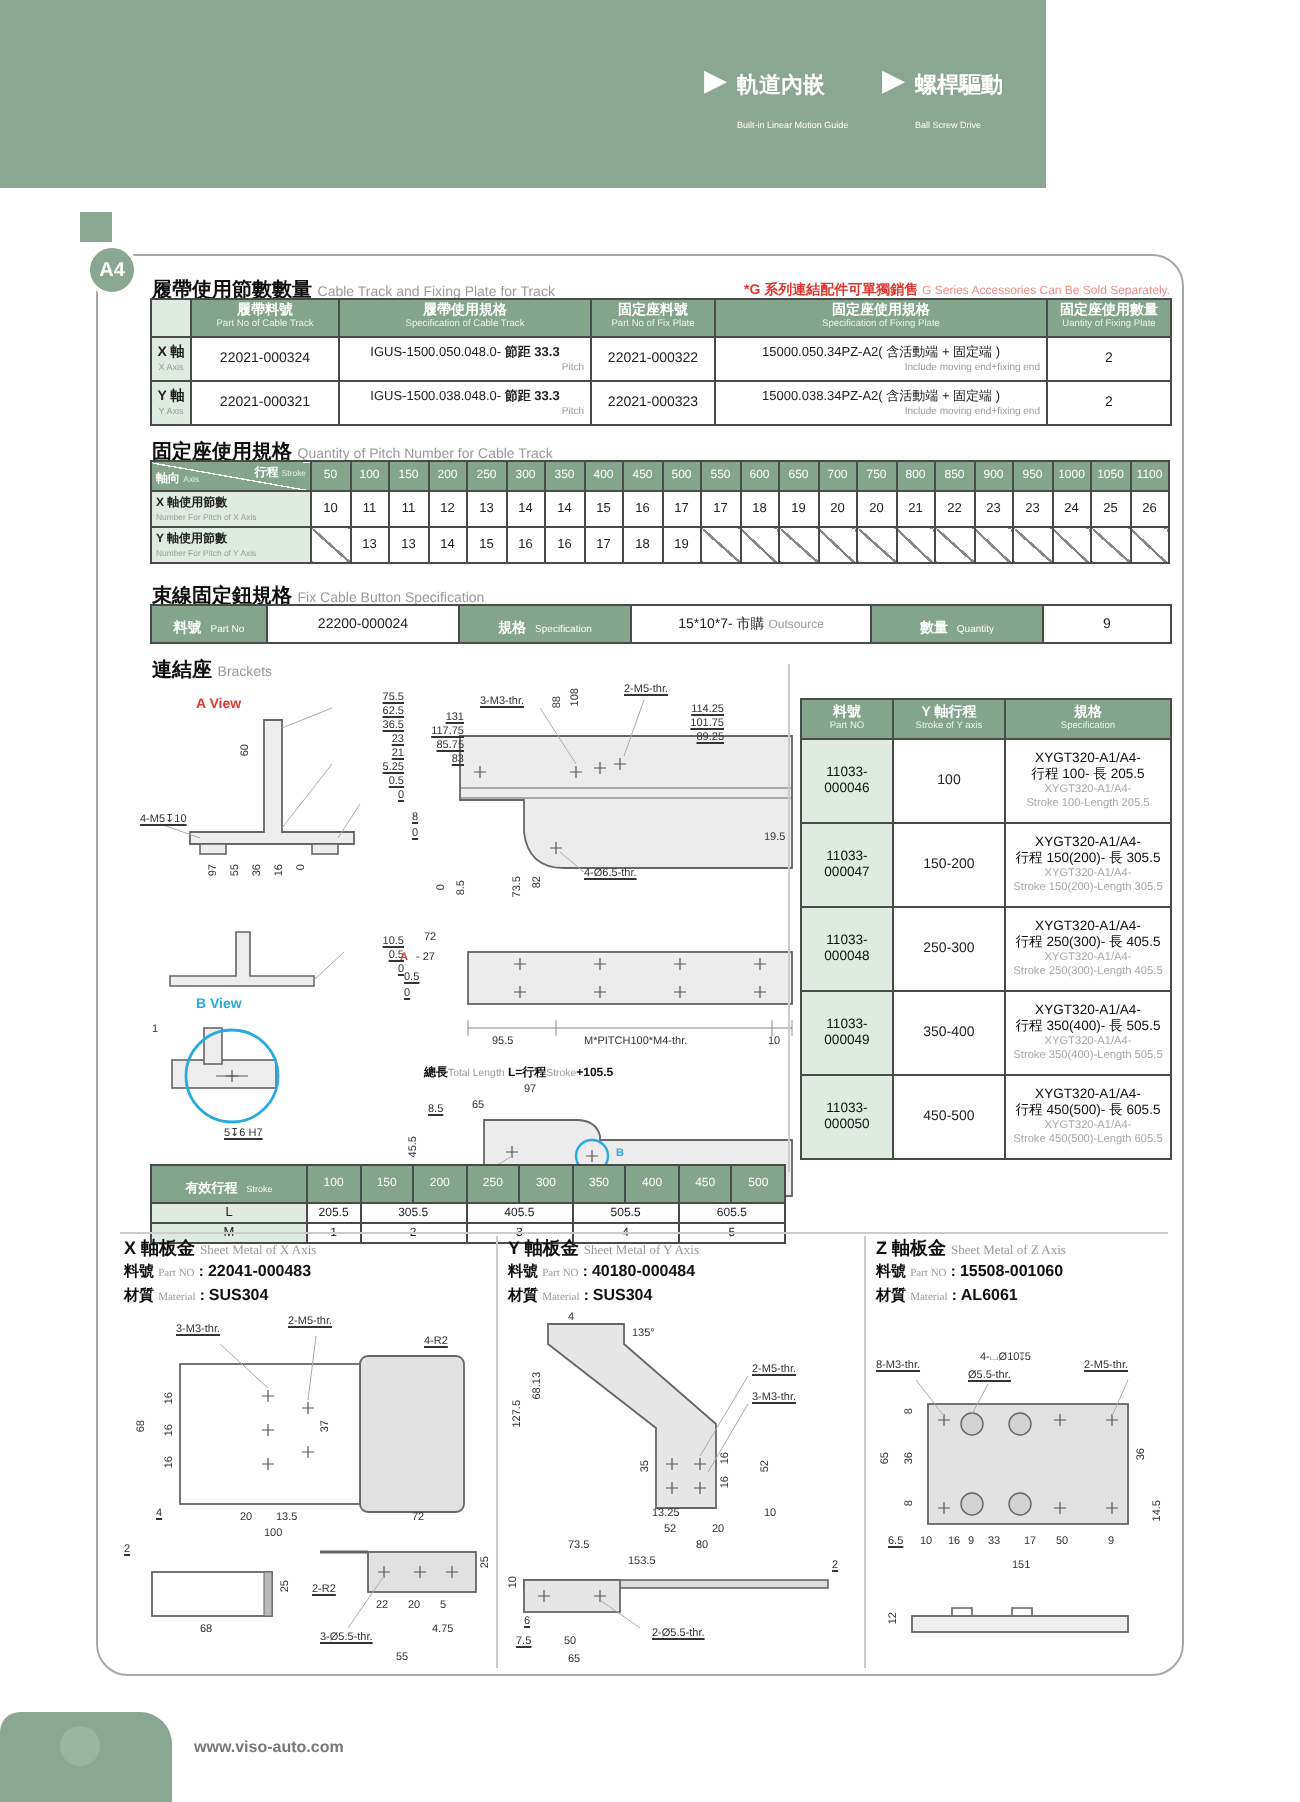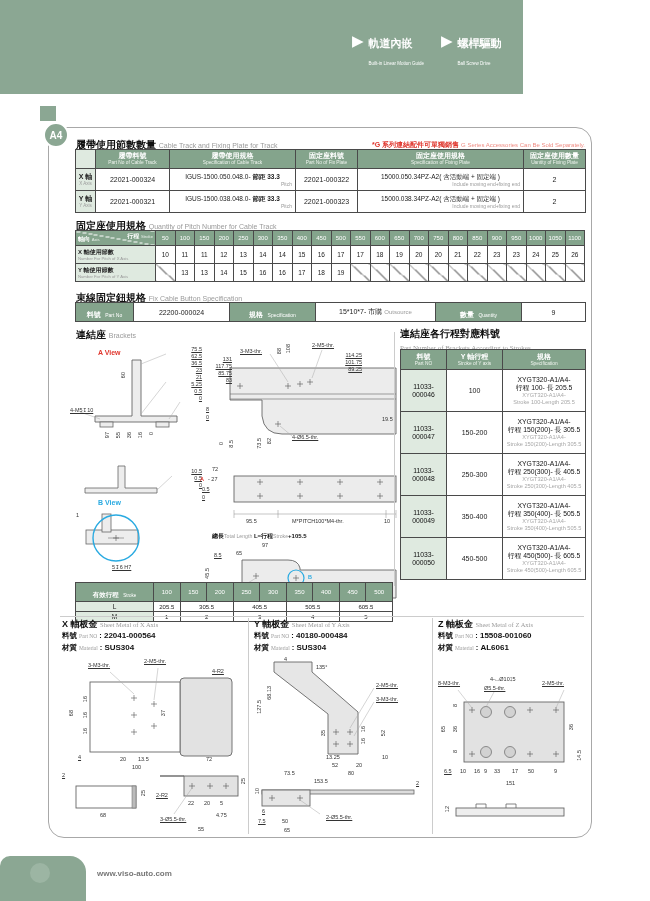--- a/index.html
+++ b/index.html
@@ -447,10 +447,6 @@
   </div>
 
   <div class="vdiv" style="left:394px;top:332px;height:254px"></div>
-  <div class="stitle" style="left:400px;top:327px">
-    <span>連結座各行程對應料號</span><br>
-    <span class="en" style="font-family:'Liberation Serif',serif">Part Number of Brackets According to Strokes</span>
-  </div>
   <table style="left:400px;top:349px;width:185px">
     <colgroup>
         <col style="width:46px">

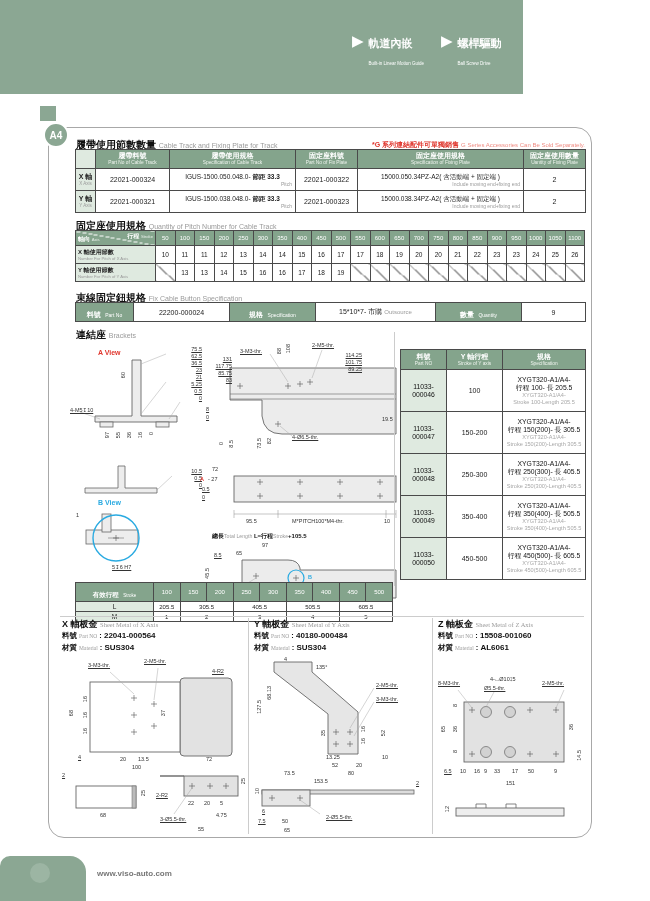--- a/index.html
+++ b/index.html
@@ -578,7 +578,7 @@
 
   <div class="draw" style="left:62px;top:618px;width:184px;height:218px">
     <div class="smt" style="left:0;top:0"><span>X 軸板金</span> <span class="en">Sheet Metal of X Axis</span></div>
-    <div class="sml" style="left:0;top:13px"><span>料號</span> <span class="en">Part NO</span> :&nbsp;<span class="val">22041-000564</span></div>
+    <div class="sml" style="left:0;top:13px"><span>料號</span> <span class="en">Part NO</span> :&nbsp;<span class="val">22041-000483</span></div>
     <div class="sml" style="left:0;top:25px"><span>材質</span> <span class="en">Material</span> :&nbsp;<span class="val">SUS304</span></div>
     <div class="draw" style="left:0;top:40px;width:184px;height:110px">
       <svg width="184" height="110">

